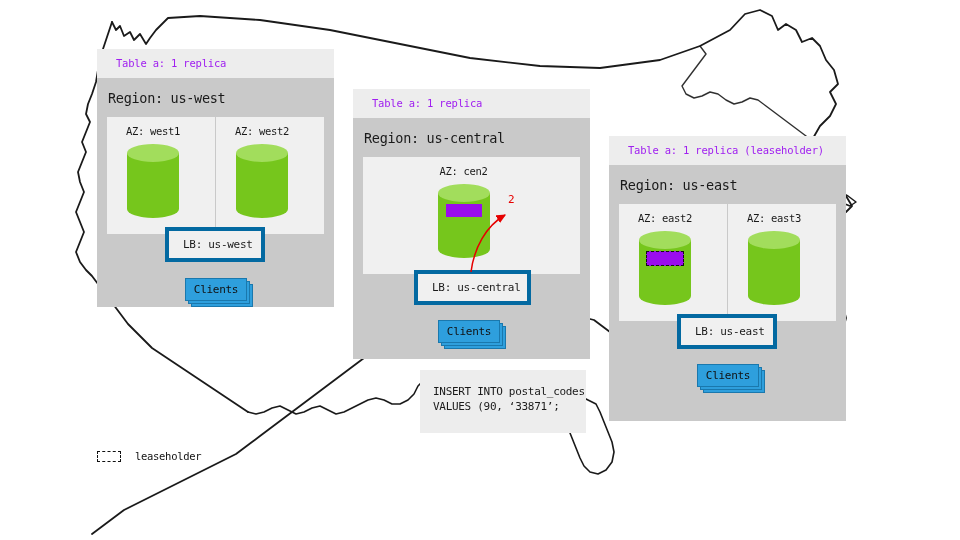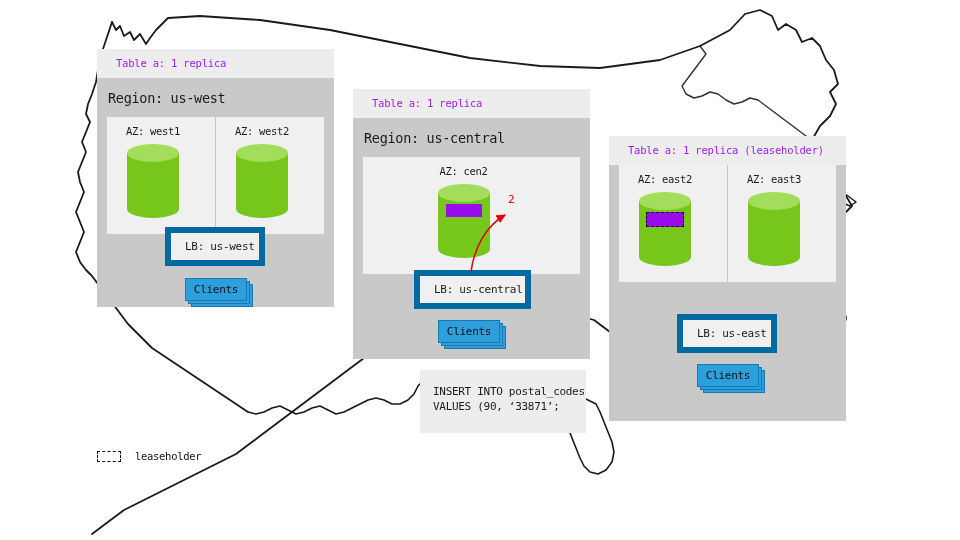--- a/index.html
+++ b/index.html
@@ -342,6 +342,7 @@
   <div class="region-panel" style="left:609px; top:128px; width:237px;margin-top:8px;">
     <div class="panel-header">Table a: 1 replica (leaseholder)</div>
     <div class="panel-body" style="height:256px;">
+      <div class="region-title">Region: us-east</div>
       <div class="az-row">
         <div class="az-cell">
           <div class="az-label">AZ: east2</div>

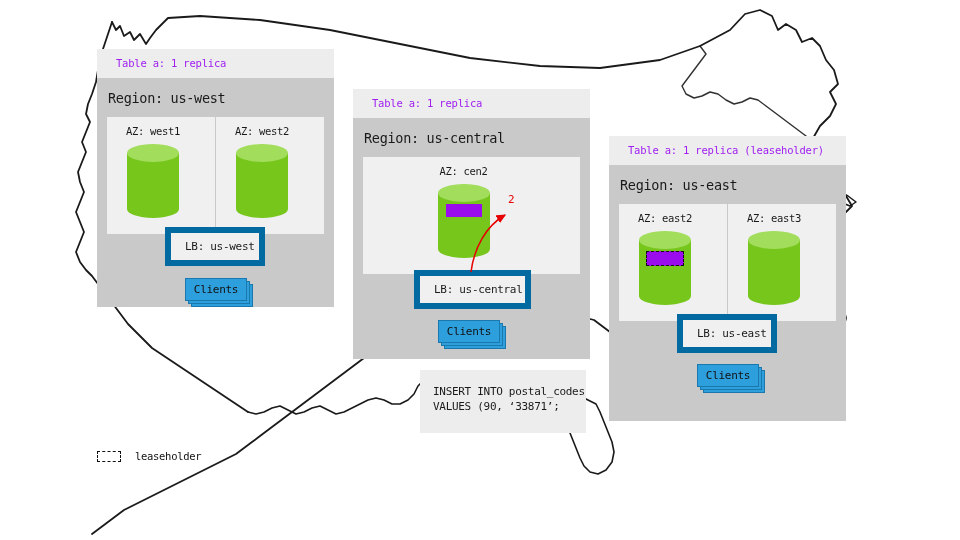--- a/index.html
+++ b/index.html
@@ -121,7 +121,7 @@
   .lb-box {
     position: absolute;
     background: #f0f0f0;
-    border: 6px solid #0369a1;
+    border: 4px solid #0369a1;
     box-sizing: border-box;
     font-size: 11px;
     color: #1a1a1a;

